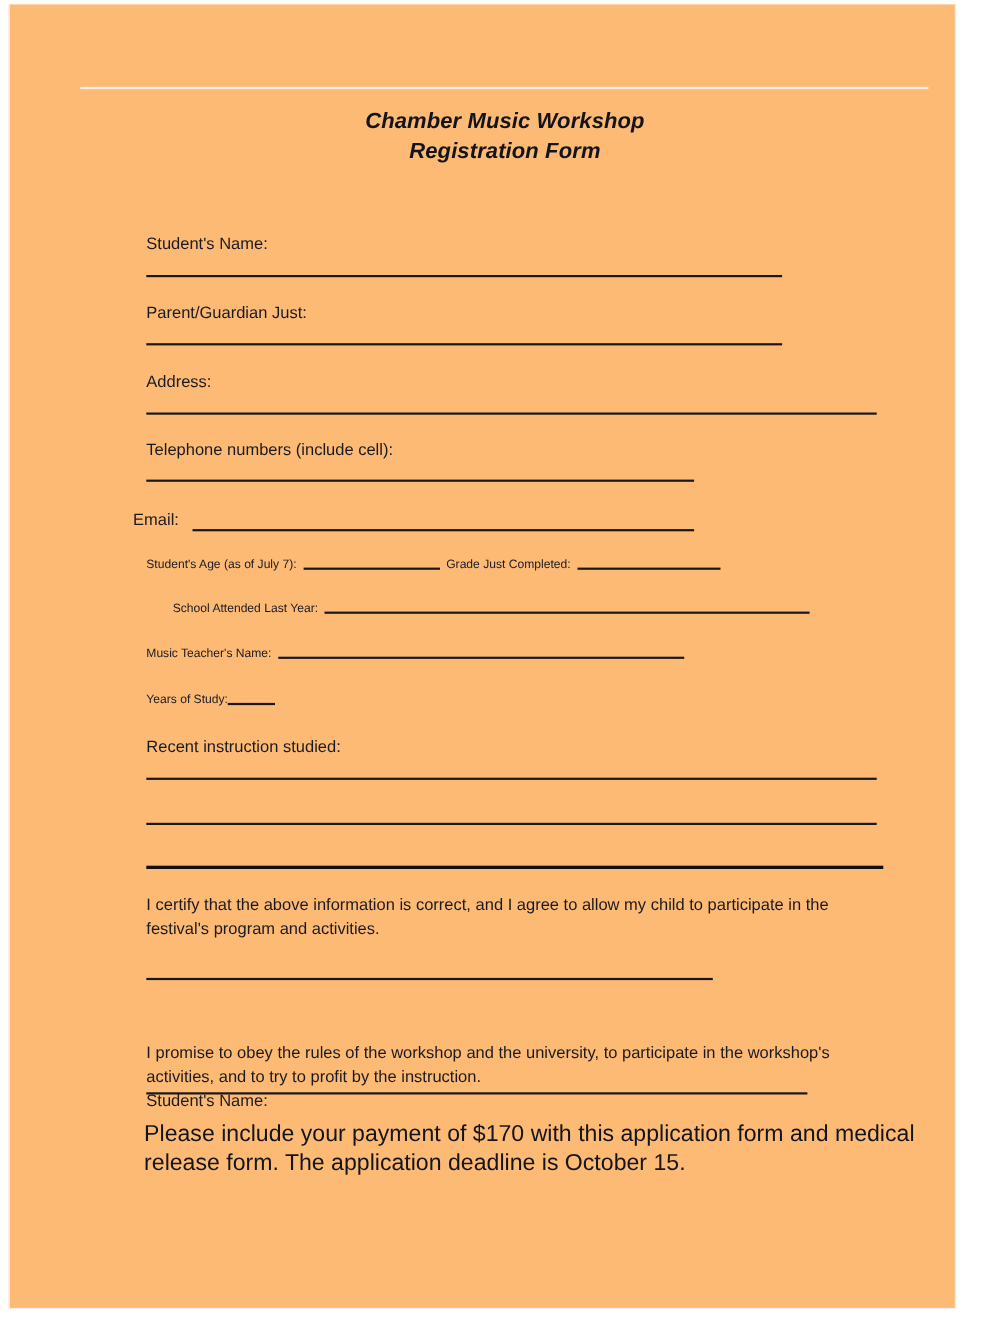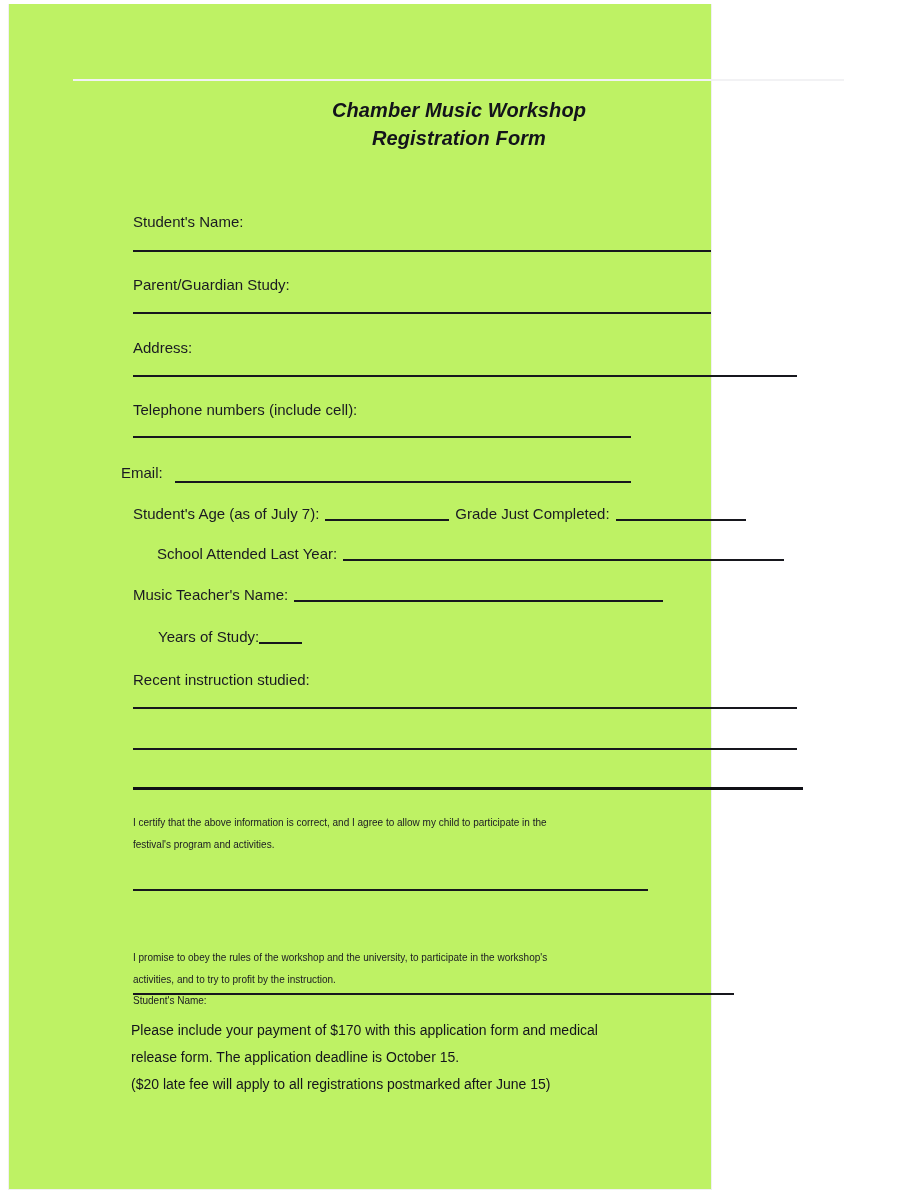--- a/index.html
+++ b/index.html
@@ -21,9 +21,9 @@
     position: absolute;
     left: 8px;
     top: 4px;
-    width: 704px;
+    width: 861px;
     height: 1186px;
-    background: #bef264;
+    background: #fdba74;
     border: 1px solid #f0f0f2;
     border-top: none;
     box-sizing: border-box;

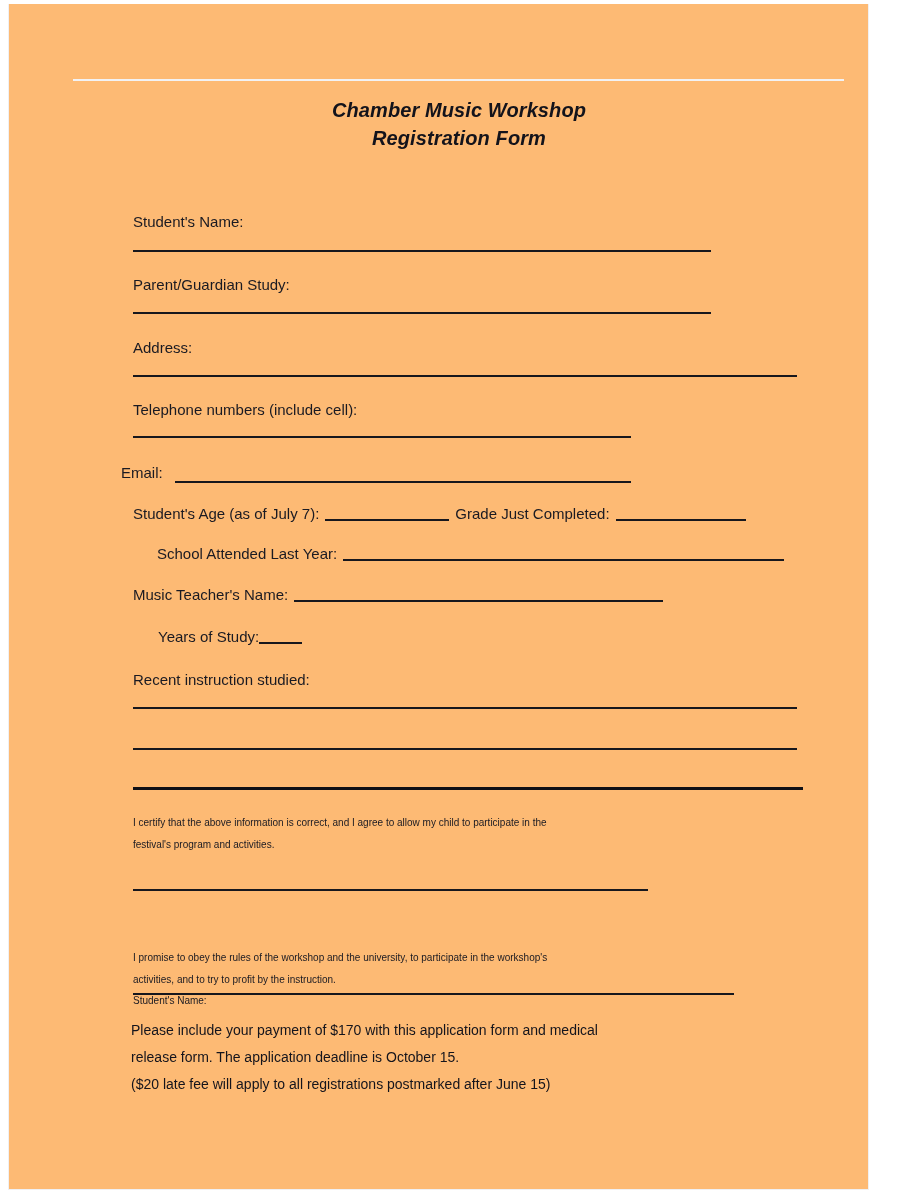--- a/index.html
+++ b/index.html
@@ -123,7 +123,7 @@
   <div class="field-label" style="left:124px; top:208px;">Student's Name:</div>
   <div class="rule" style="left:124px; top:246px; width:578px;"></div>
 
-  <div class="field-label" style="left:124px; top:271px;">Parent/Guardian Study:</div>
+  <div class="field-label" style="left:124px; top:271px;">Parent/Guardian Just:</div>
   <div class="rule" style="left:124px; top:308px; width:578px;"></div>
 
   <div class="field-label" style="left:124px; top:334px;">Address:</div>

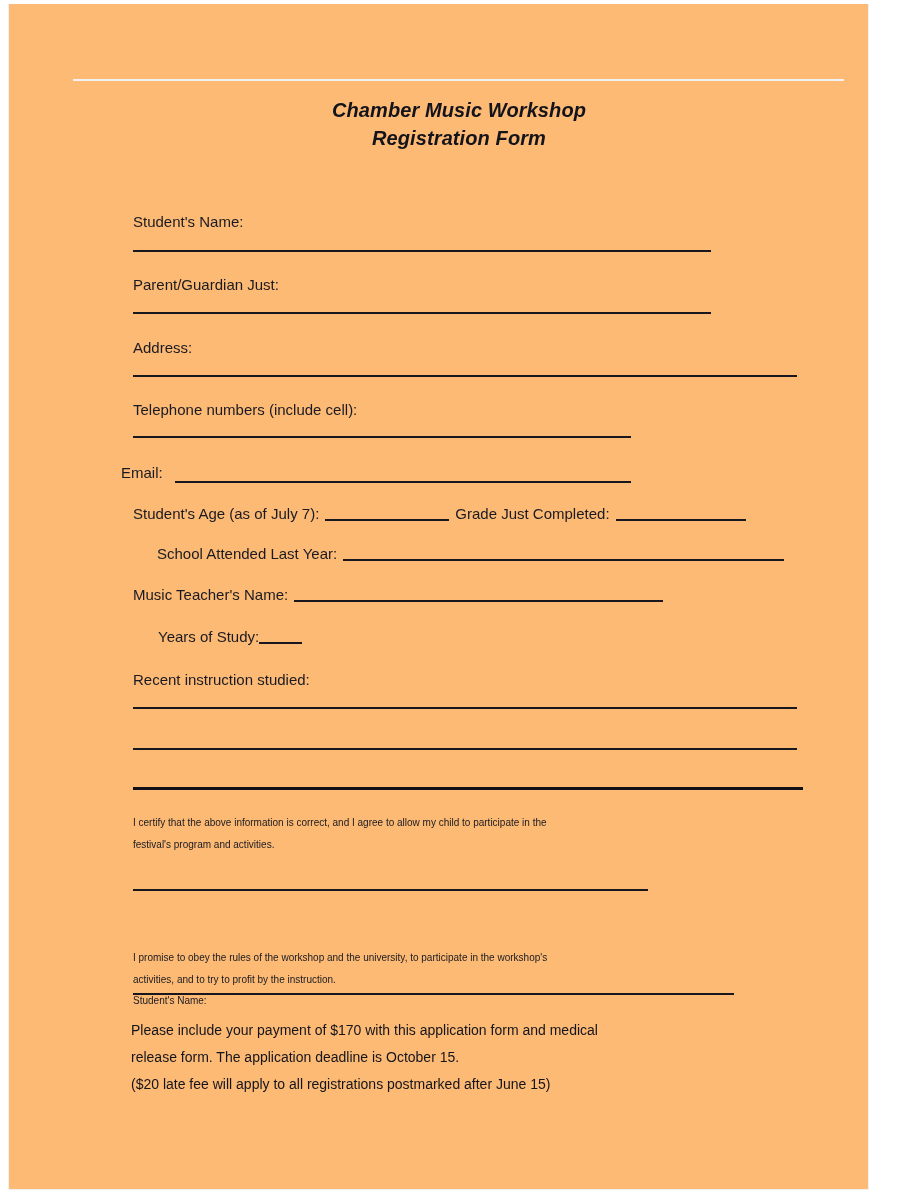--- a/index.html
+++ b/index.html
@@ -74,7 +74,7 @@
   
   .inline-row {
     position: absolute;
-    font-size: 15px;
+    font-size: 11px;
     line-height: 19px;
     white-space: nowrap;
     color: #1a1a22;

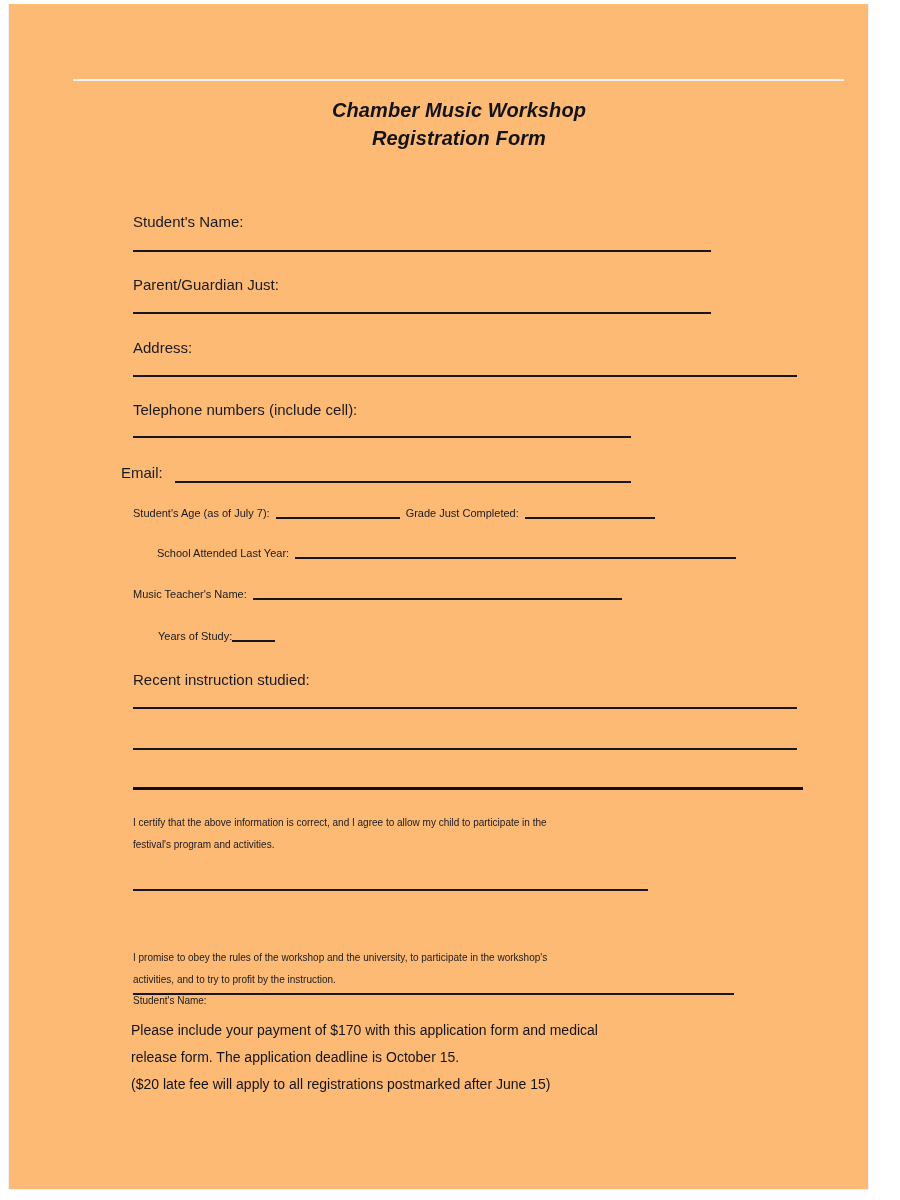--- a/index.html
+++ b/index.html
@@ -147,7 +147,7 @@
     <span>Music Teacher's Name:</span><span class="blank w-teach"></span>
   </div>
 
-  <div class="inline-row" style="left:124px; top:623px;margin-left:25px;">
+  <div class="inline-row" style="left:124px; top:623px;">
     <span>Years of Study:</span><span class="blank w-years"></span>
   </div>
 

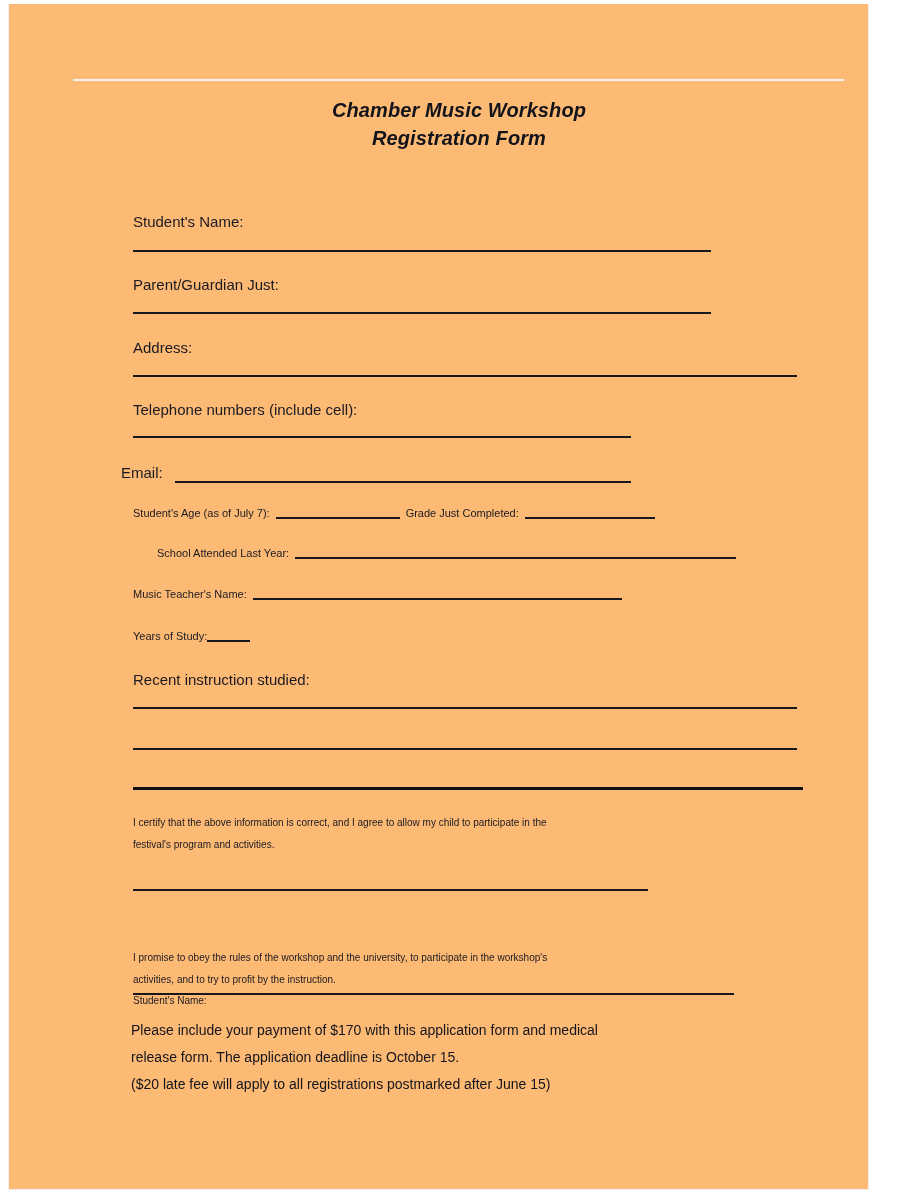--- a/index.html
+++ b/index.html
@@ -93,7 +93,7 @@
   
   .para {
     position: absolute;
-    font-size: 10px;
+    font-size: 15px;
     line-height: 21.5px;
     color: #1a1a22;
   }

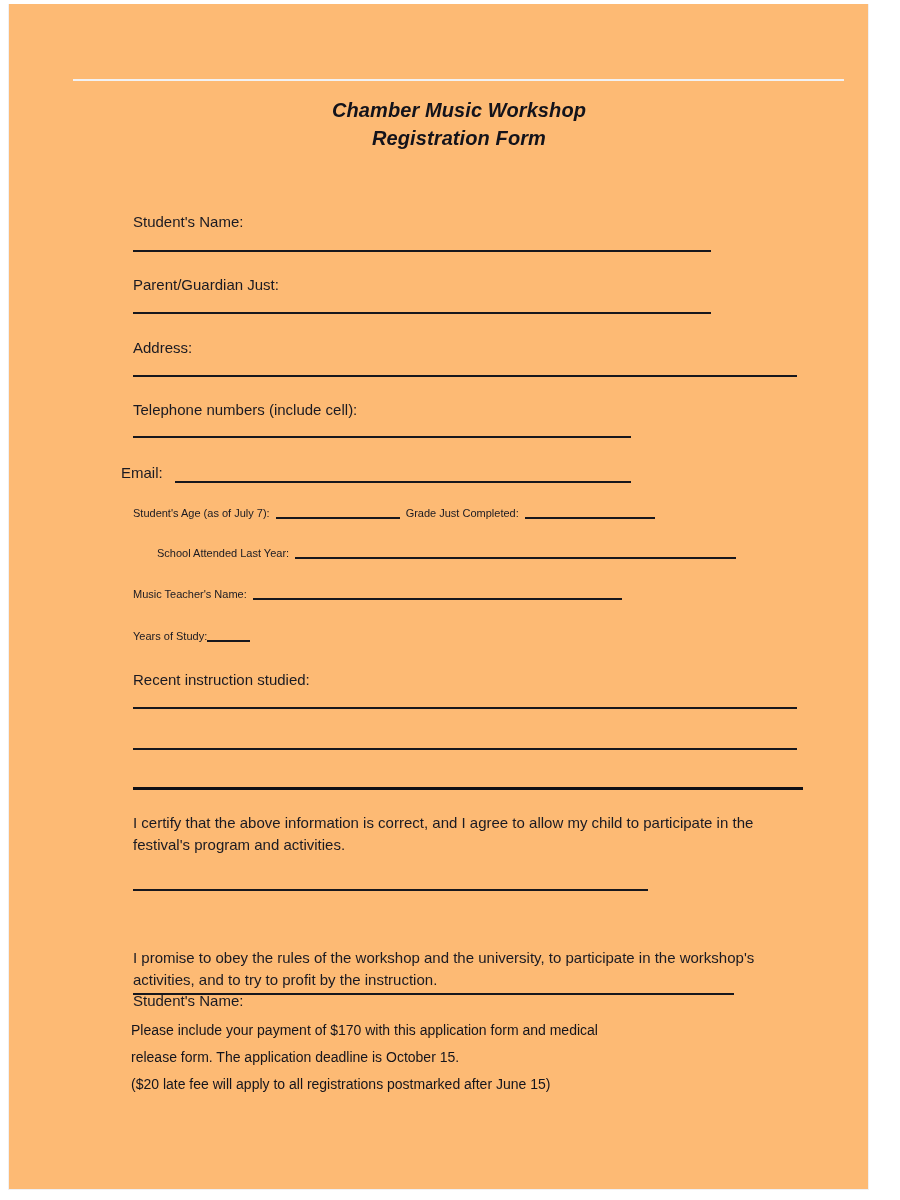--- a/index.html
+++ b/index.html
@@ -102,7 +102,7 @@
   
   .closing {
     position: absolute;
-    font-size: 14px;
+    font-size: 21px;
     line-height: 27px;
     color: #14141c;
   }

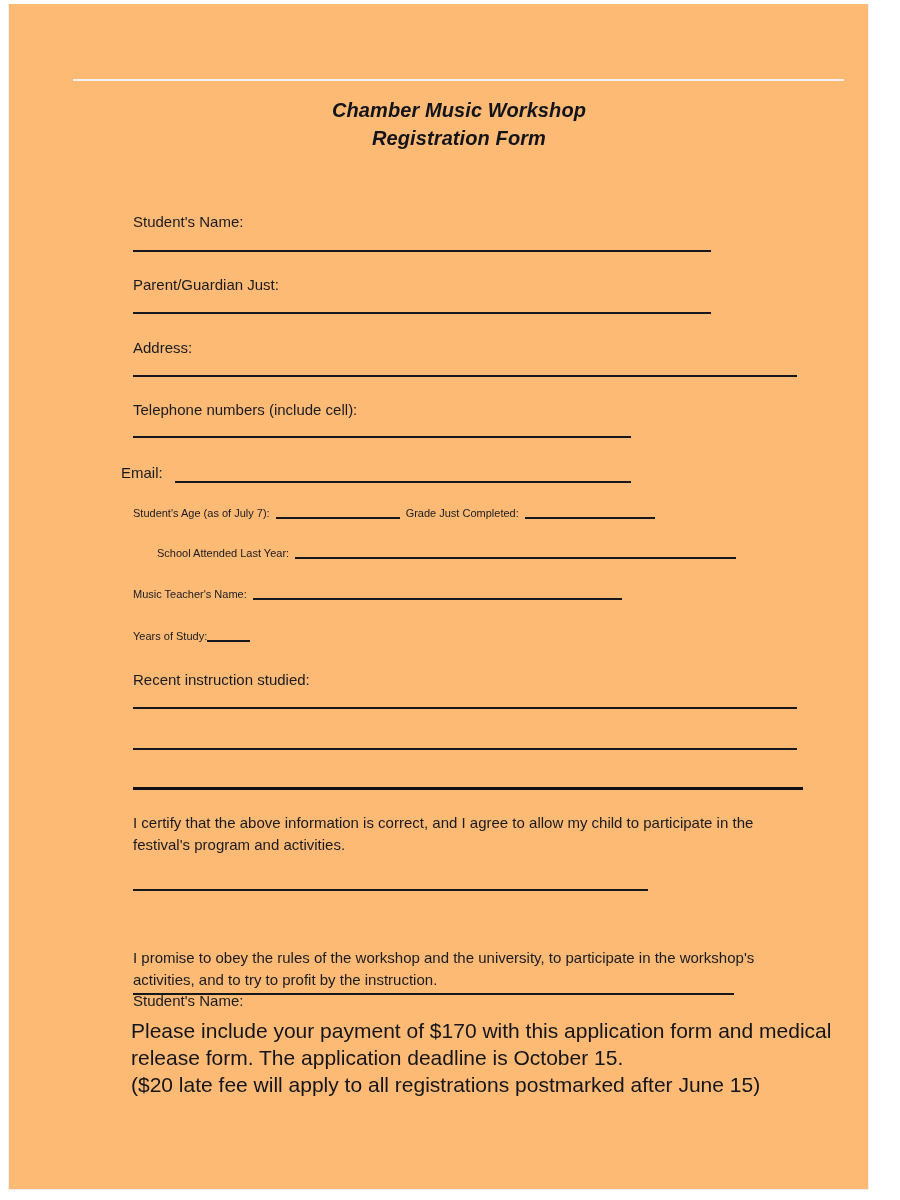--- a/index.html
+++ b/index.html
@@ -172,7 +172,6 @@
   <div class="closing" style="left:122px; top:1013px;">
     <span class="cline">Please include your payment of $170 with this application form and medical</span>
     <span class="cline">release form. The application deadline is October 15.</span>
-    <span class="cline">($20 late fee will apply to all registrations postmarked after June 15)</span>
   </div>
 
 </div>

